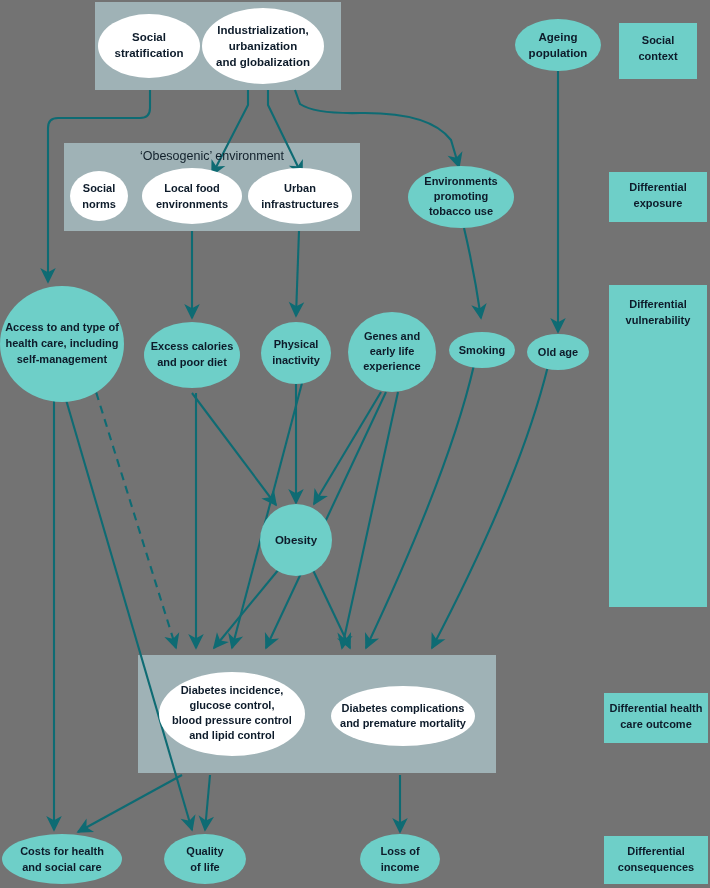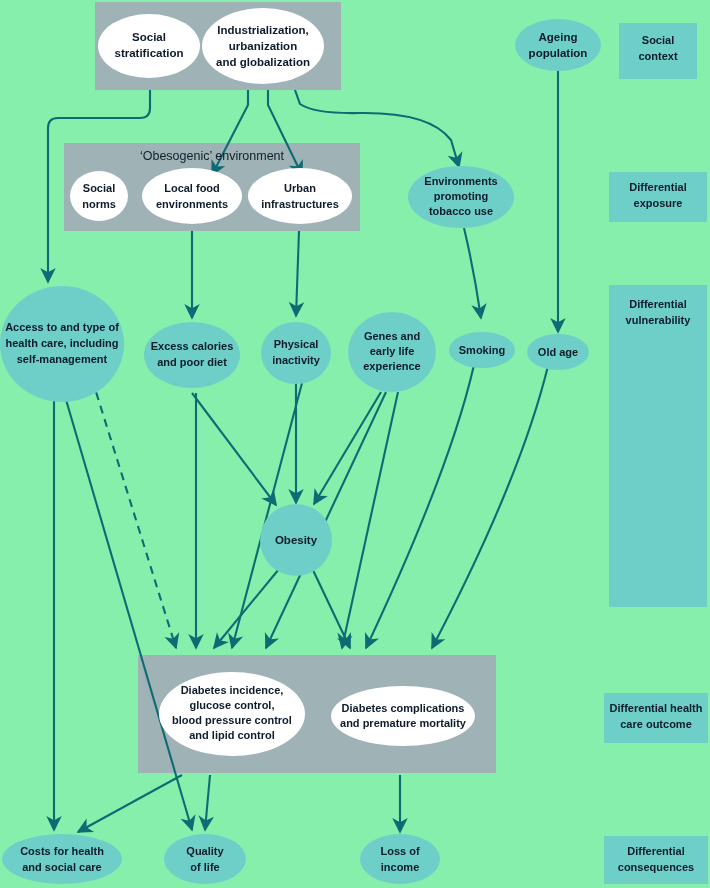--- a/index.html
+++ b/index.html
@@ -14,7 +14,7 @@
     position: relative;
     width: 710px;
     height: 888px;
-    background: #86efac;
+    background: #737373;
     overflow: hidden;
   }
   svg.layer {

